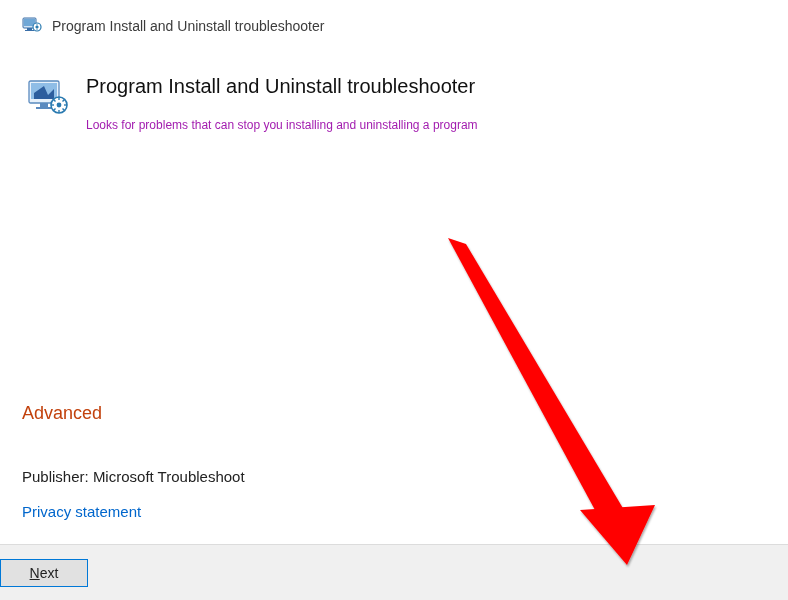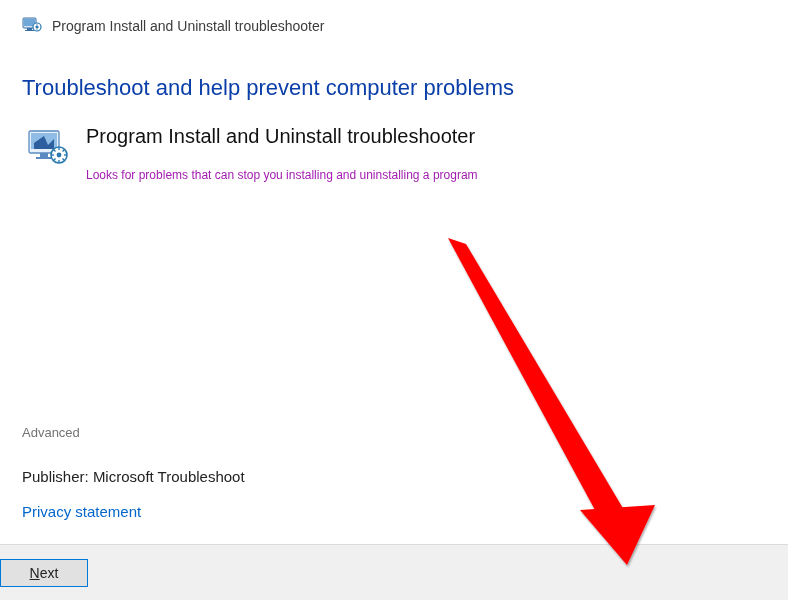--- a/index.html
+++ b/index.html
@@ -129,7 +129,6 @@
 </div>
 
 <div class="content">
-  <h1 class="page-heading">Troubleshoot and help prevent computer problems</h1>
 
   <div class="trouble-row">
     <span class="trouble-icon">

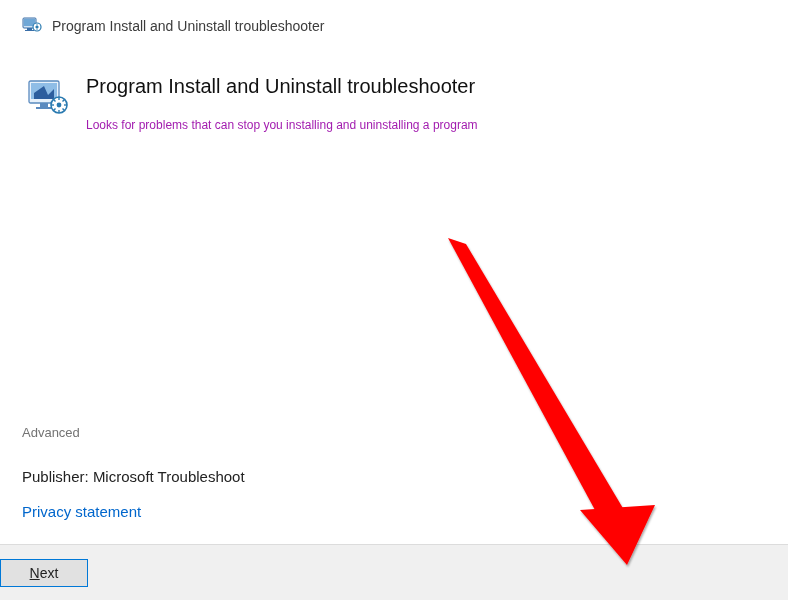--- a/index.html
+++ b/index.html
@@ -57,11 +57,11 @@
       bottom: 80px;
     }
     .adv-link {
-      color: #737373;
-      font-size: 13px;
+      color: #c2410c;
+      font-size: 18px;
       cursor: pointer;
       display: inline-block;
-      margin-bottom: 28px;
+      margin-bottom: 44px;
     }
     .pub-row {
       font-size: 15px;

